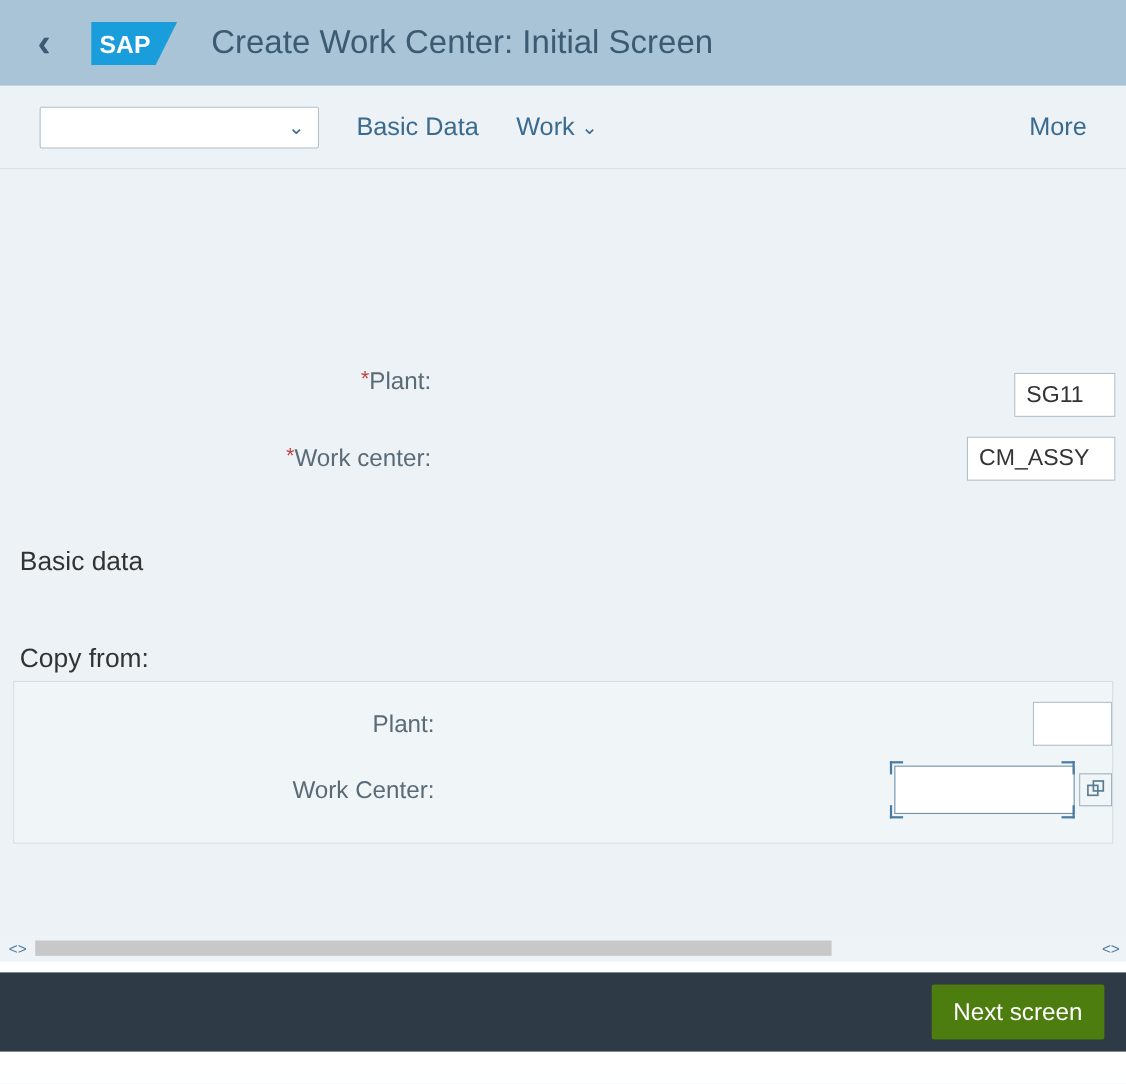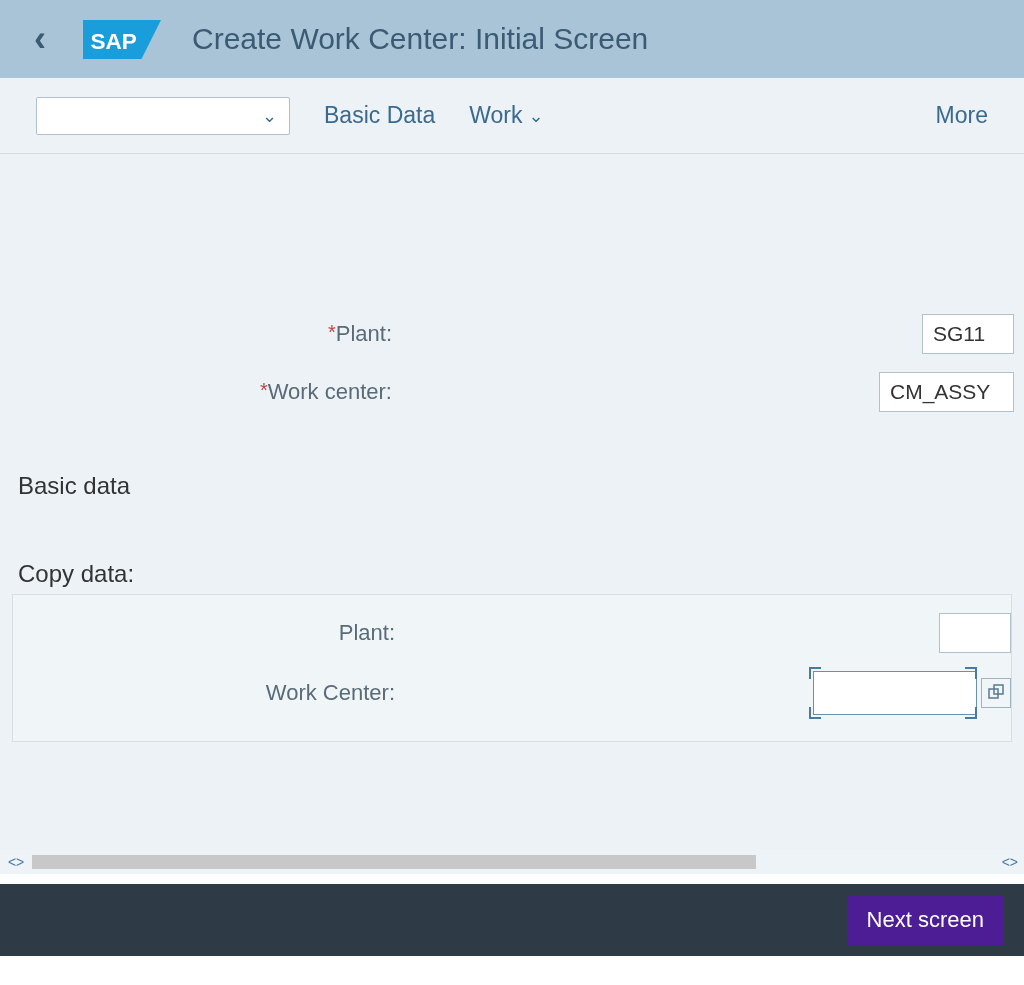--- a/index.html
+++ b/index.html
@@ -106,7 +106,7 @@
     font-family: inherit;
     color: #333;
   }
-  .w-sm { width: 92px; }
+  .w-sm { width: 92px; margin-top: 25px; }
   .w-md { width: 135px; }
   .w-sm2 { width: 72px; }
   .section-title {

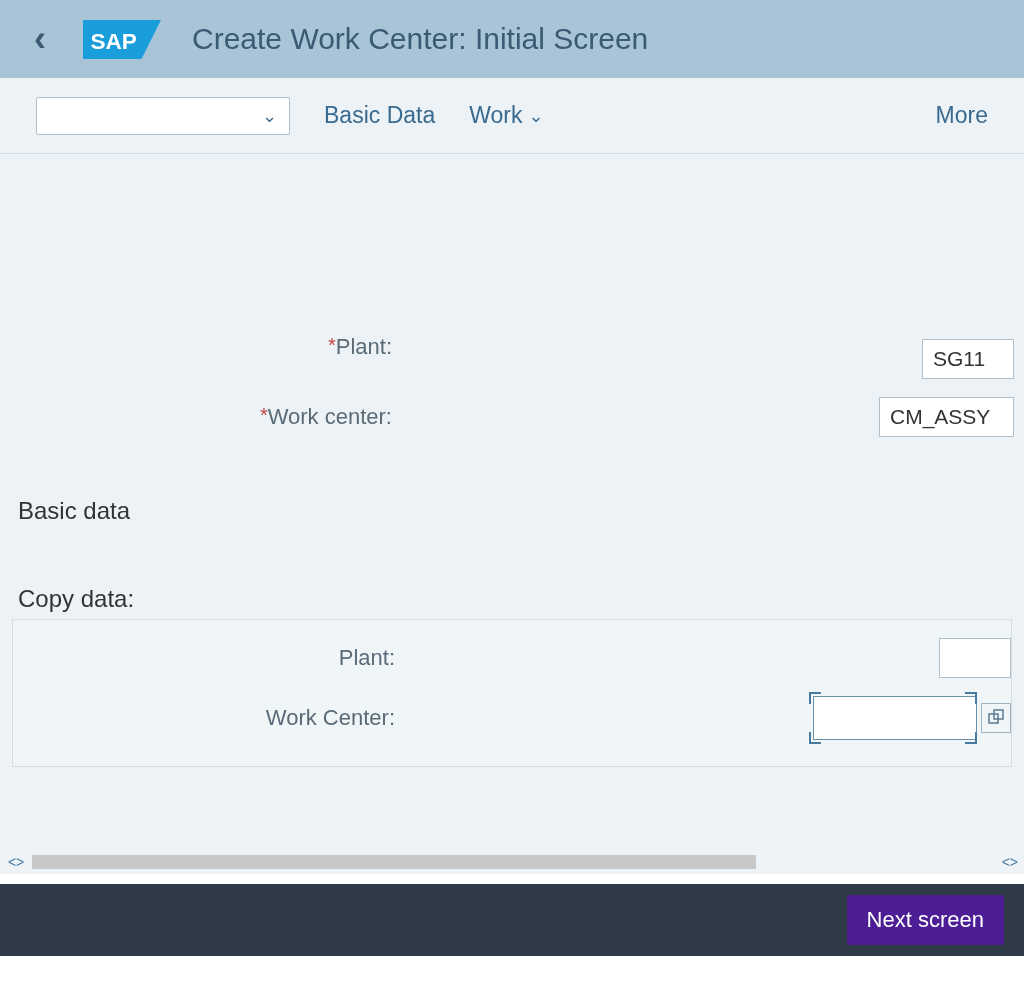--- a/index.html
+++ b/index.html
@@ -257,7 +257,7 @@
 
   <div class="section-title">Basic data</div>
 
-  <div class="section-title">Copy data:</div>
+  <div class="section-title">Copy from:</div>
   <div class="section-box" style="padding-bottom:26px;">
     <div class="field-row">
       <div class="field-label">Plant:</div>

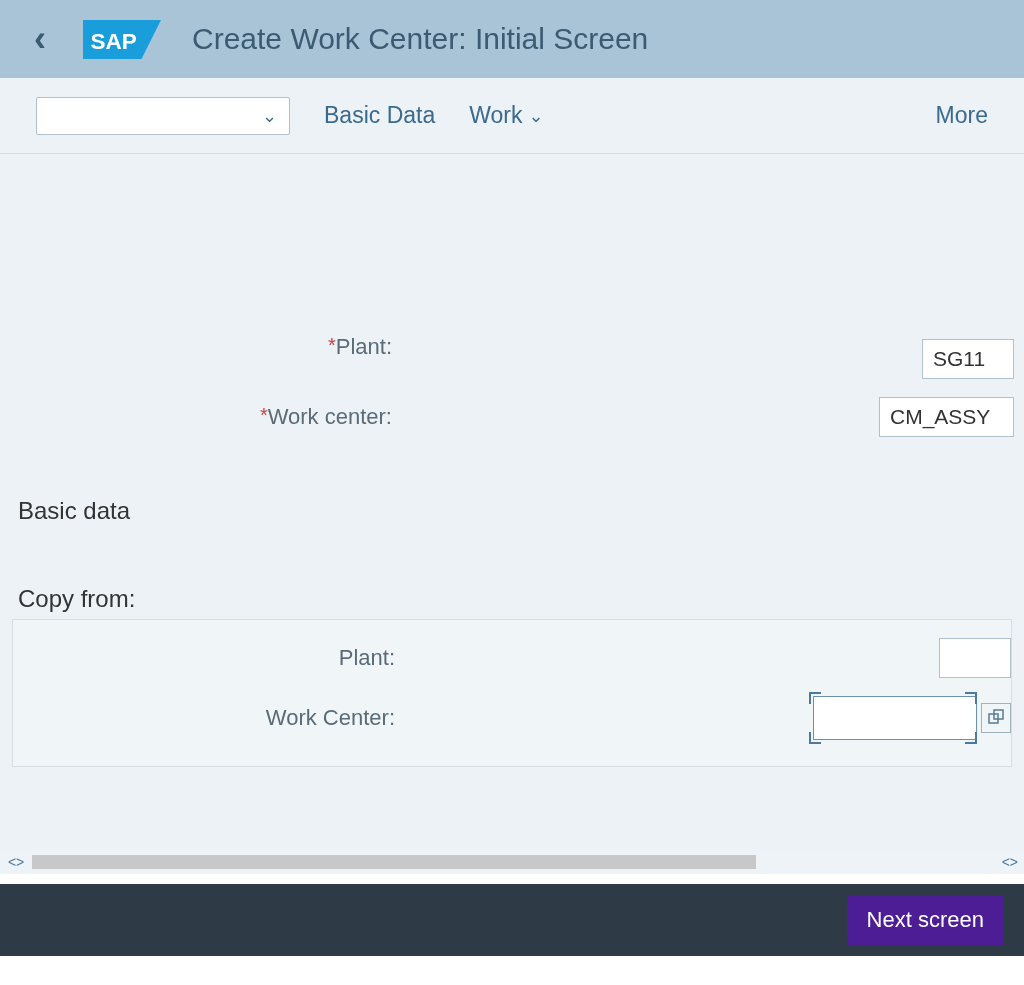--- a/index.html
+++ b/index.html
@@ -193,7 +193,7 @@
     padding: 0 20px;
   }
   .next-btn {
-    background: #4c1d95;
+    background: #4d7c0f;
     color: #fff;
     border: none;
     font-size: 22px;

